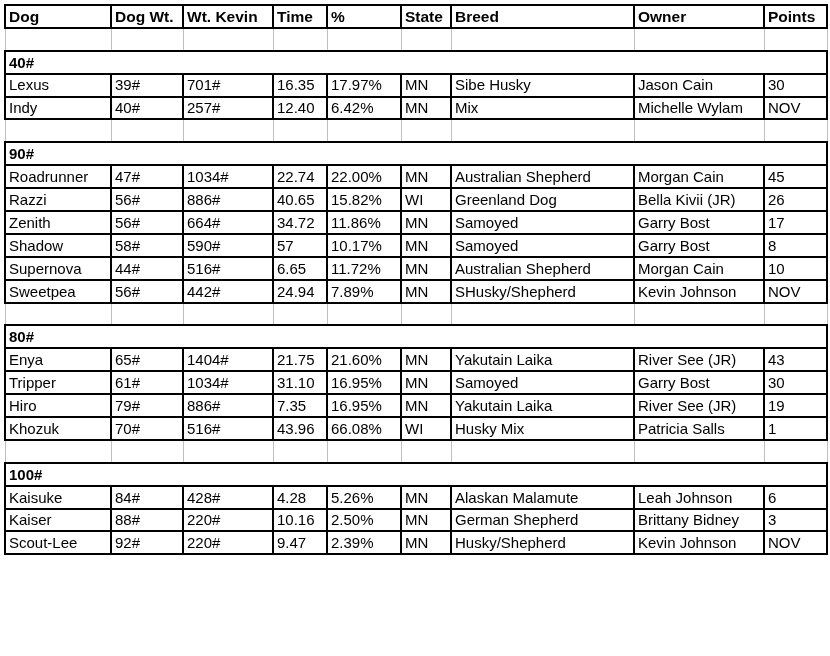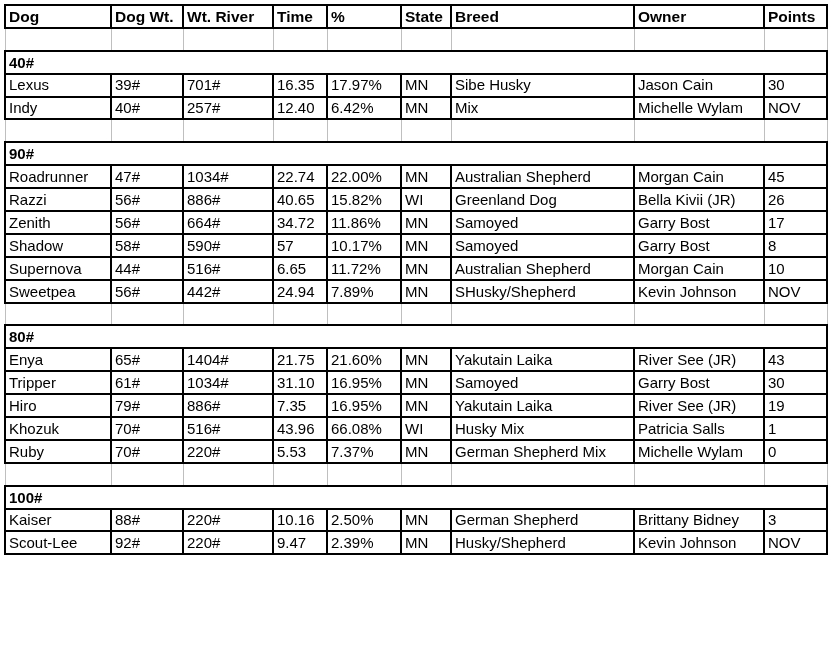--- a/index.html
+++ b/index.html
@@ -55,7 +55,7 @@
       <tr>
         <th class="b2">Dog</th>
         <th class="b2">Dog Wt.</th>
-        <th class="b2">Wt. River</th>
+        <th class="b2">Wt. Kevin</th>
         <th class="b2">Time</th>
         <th class="b2">%</th>
         <th class="b2">State</th>

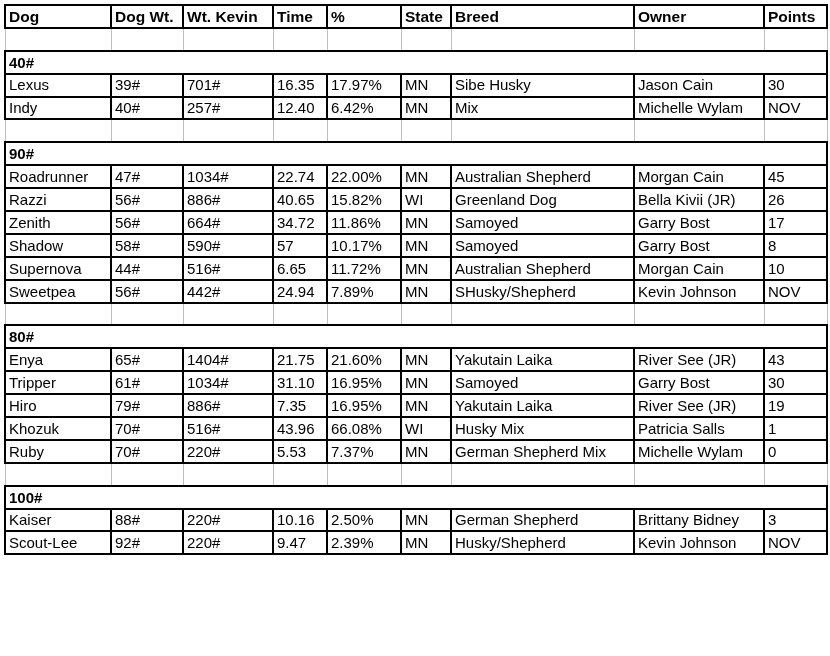--- a/index.html
+++ b/index.html
@@ -240,17 +240,6 @@
         <td class="b2 c">1</td>
       </tr>
       <tr>
-        <td class="b2">Ruby</td>
-        <td class="b2 c">70#</td>
-        <td class="b2 c">220#</td>
-        <td class="b2">5.53</td>
-        <td class="b2">7.37%</td>
-        <td class="b2">MN</td>
-        <td class="b2">German Shepherd Mix</td>
-        <td class="b2">Michelle Wylam</td>
-        <td class="b2 c">0</td>
-      </tr>
-      <tr>
         <td class="b1"></td>
         <td class="b1"></td>
         <td class="b1"></td>

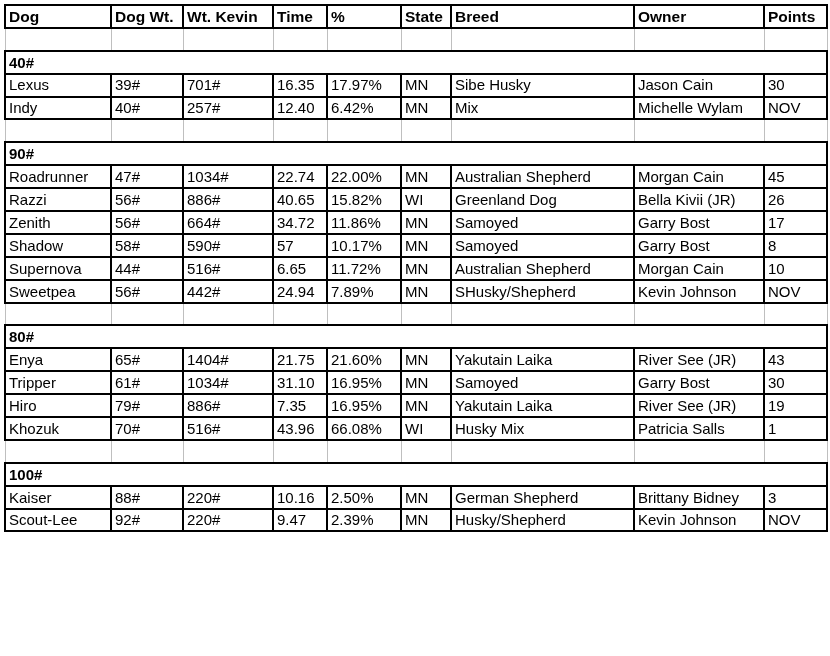--- a/index.html
+++ b/index.html
@@ -254,6 +254,17 @@
         <td colspan="9" class="b2 section-cell">100#</td>
       </tr>
       <tr>
+        <td class="b2">Kaisuke</td>
+        <td class="b2 c">84#</td>
+        <td class="b2 c">428#</td>
+        <td class="b2">4.28</td>
+        <td class="b2">5.26%</td>
+        <td class="b2">MN</td>
+        <td class="b2">Alaskan Malamute</td>
+        <td class="b2">Leah Johnson</td>
+        <td class="b2 c">6</td>
+      </tr>
+      <tr>
         <td class="b2">Kaiser</td>
         <td class="b2 c">88#</td>
         <td class="b2 c">220#</td>

